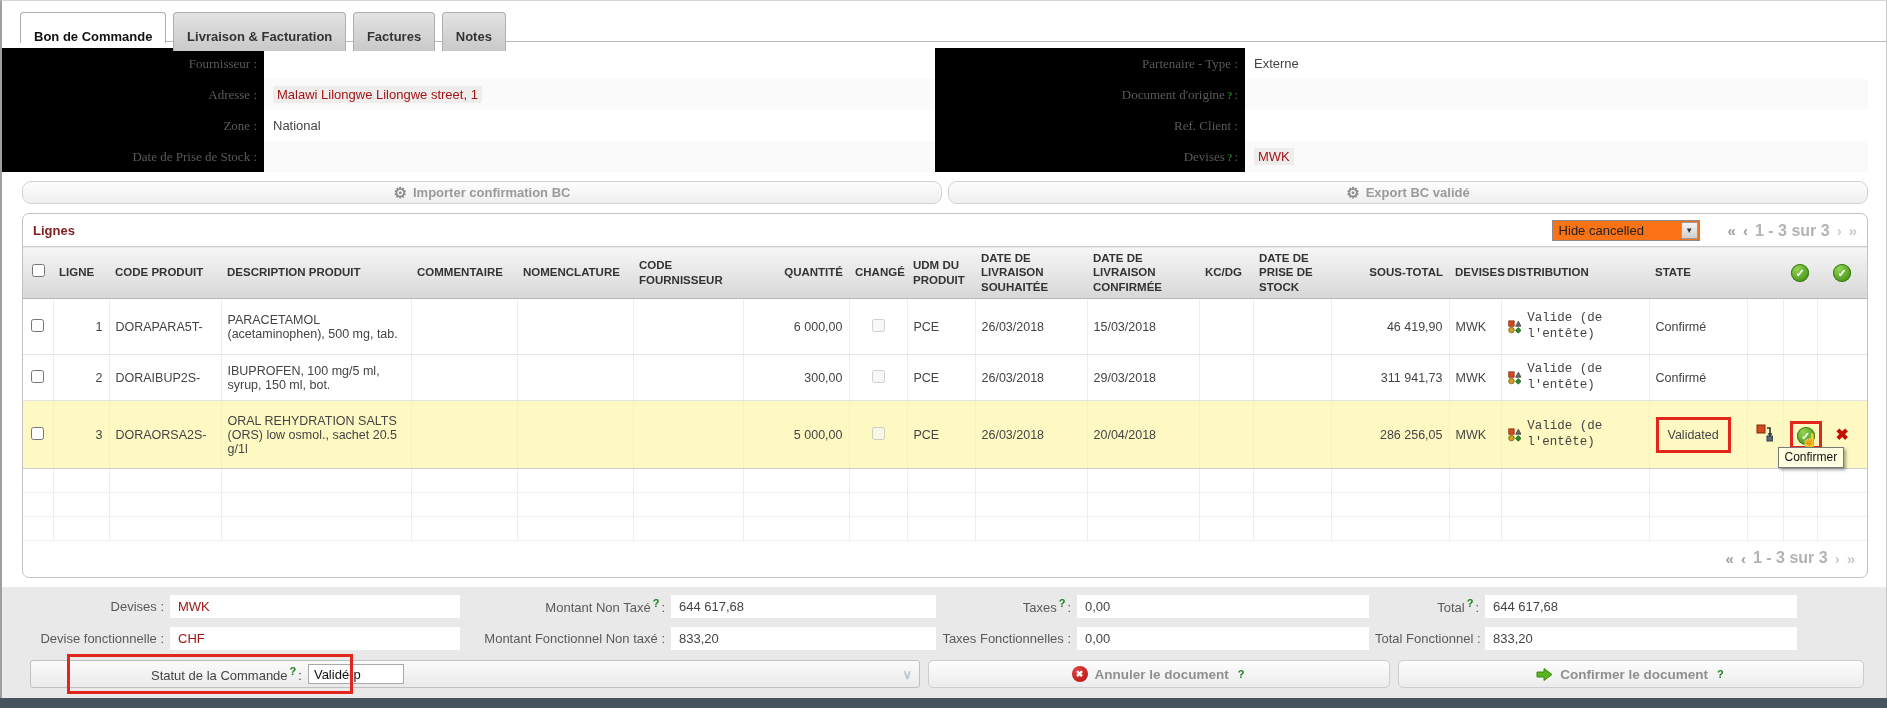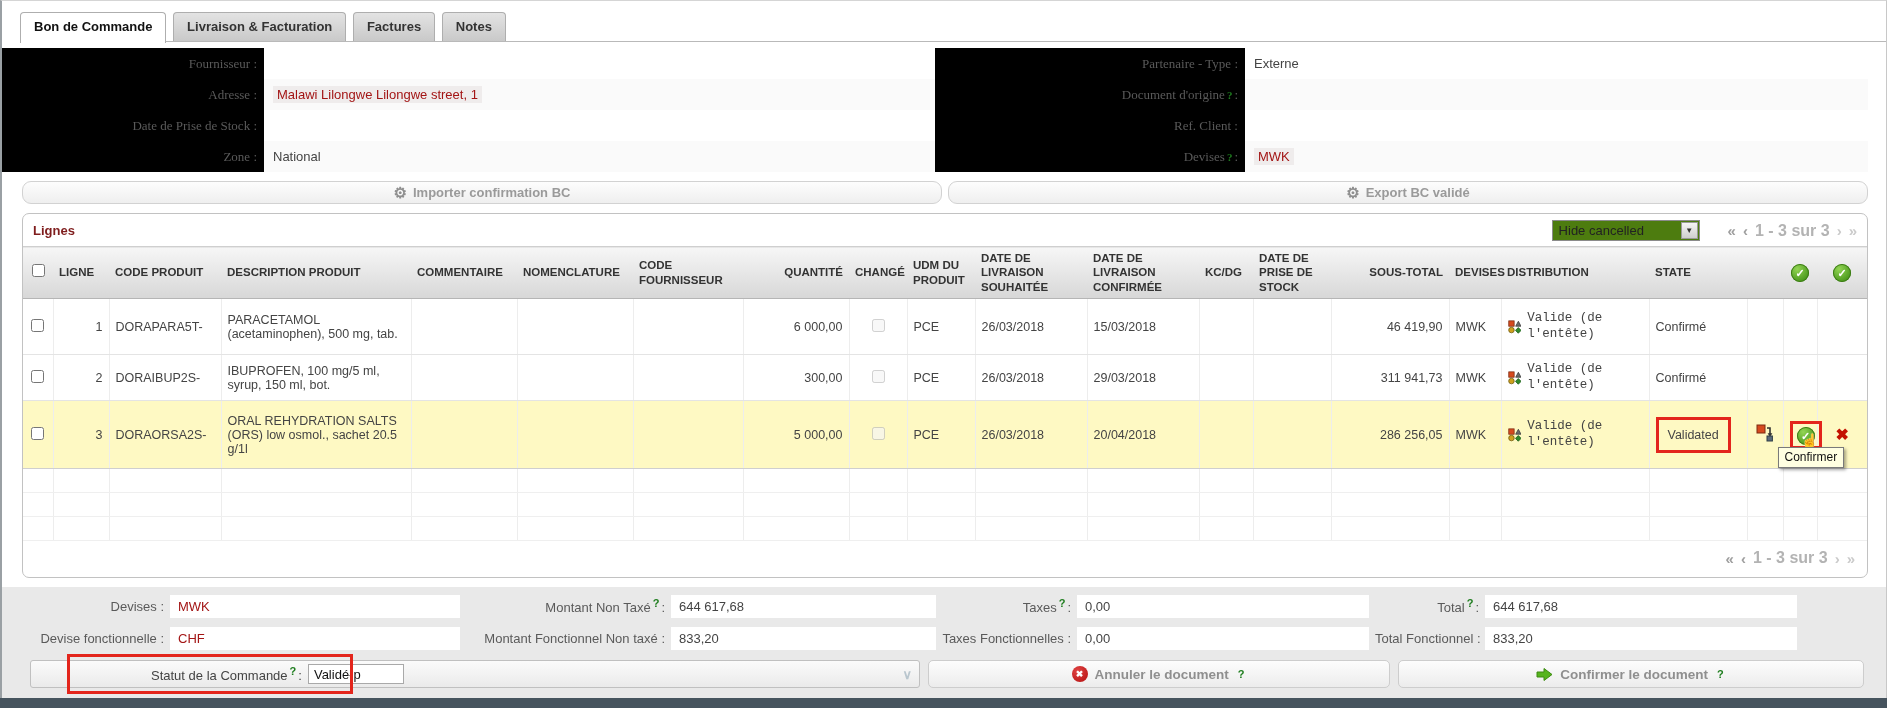--- a/index.html
+++ b/index.html
@@ -18,7 +18,7 @@
   
   .tabbar { margin:9px 0 0 18px; border-bottom:1px solid #b9b9b9; height:31px; position:relative; }
   .tab {
-    display:inline-block; padding:6px 13px 7px; margin-right:3px; font-weight:bold; font-size:13px;
+    display:inline-block; padding:16px 13px 7px; margin-right:3px; font-weight:bold; font-size:13px;
     color:#333; background:linear-gradient(#e3e3e3,#c9c9c9); border:1px solid #aeaeae; border-bottom:none;
     border-radius:4px 4px 0 0; cursor:pointer; position:relative; top:1px;
   }

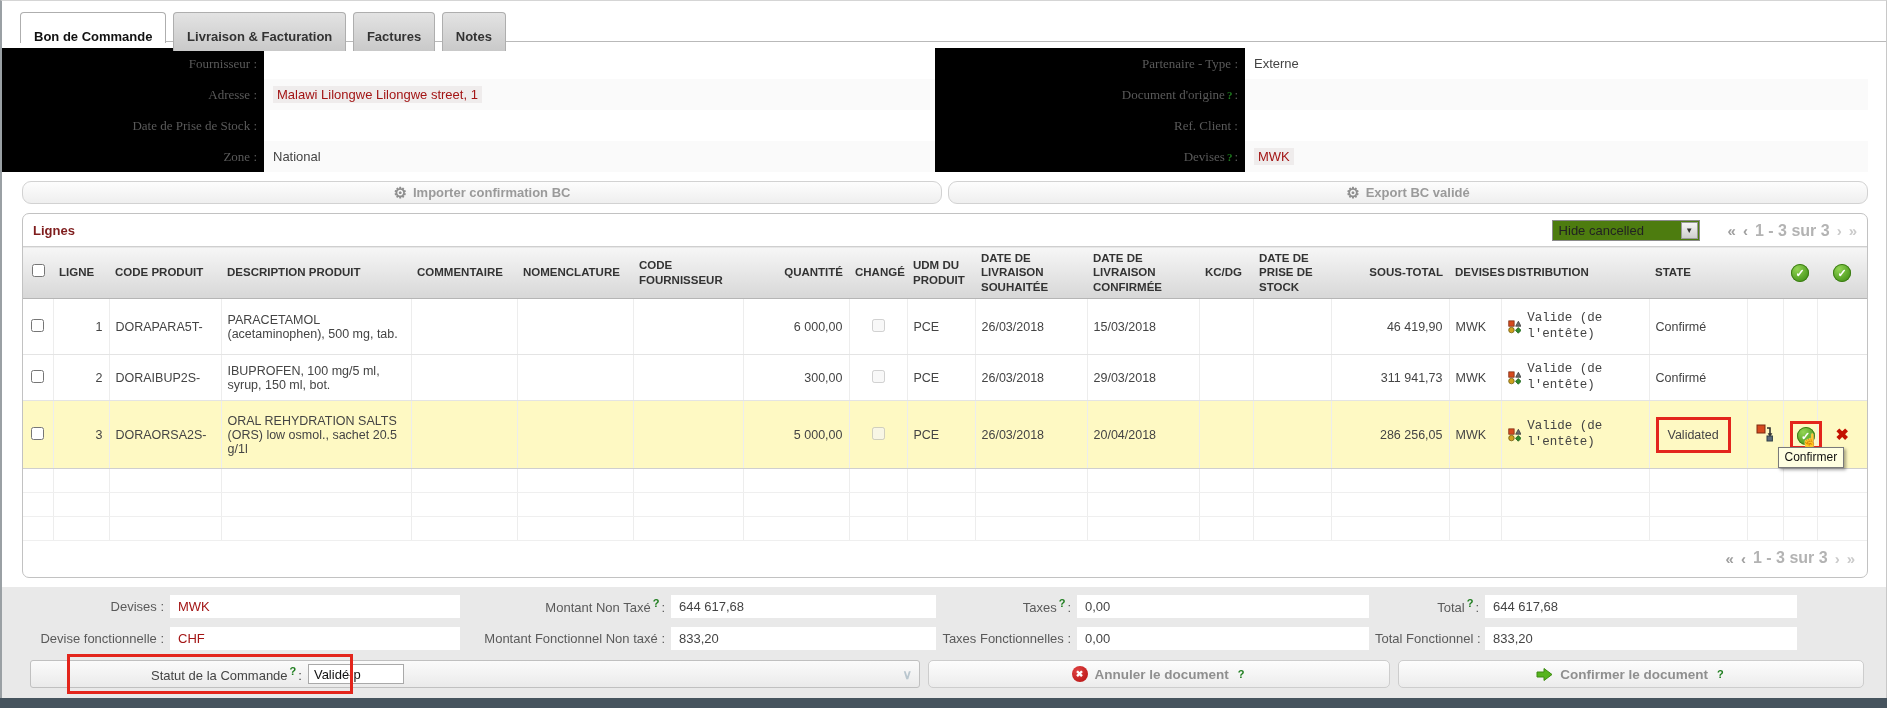--- a/index.html
+++ b/index.html
@@ -167,15 +167,15 @@
           </span>
       </div>
       <div class="frow">
+        <span class="flabel">Zone :</span>
+        <span class="fvalue-zone">
+            <span>National</span>
+          </span>
+      </div>
+      <div class="frow">
         <span class="flabel">Date de Prise de Stock :</span>
         <span class="fvalue-zone">
             <span></span>
-          </span>
-      </div>
-      <div class="frow">
-        <span class="flabel">Zone :</span>
-        <span class="fvalue-zone">
-            <span>National</span>
           </span>
       </div>
     </div>

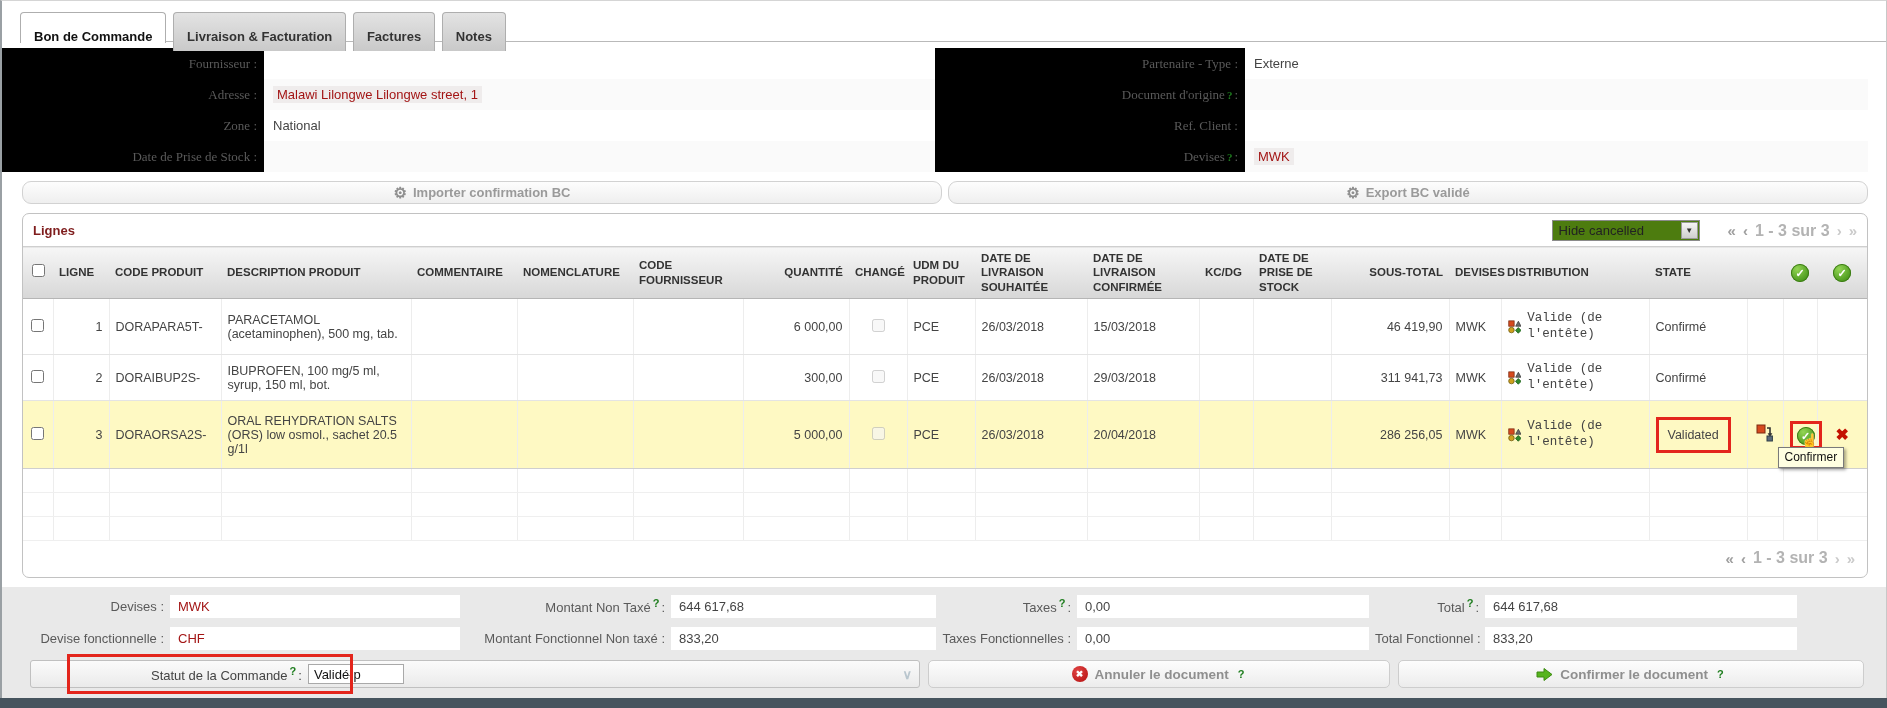--- a/index.html
+++ b/index.html
@@ -58,7 +58,7 @@
   .panel-title { font-weight:bold; color:#7f1d1d; font-size:13px; }
   .panel-controls { display:flex; align-items:center; gap:28px; }
   .fselect {
-    width:148px; height:21px; border:1px solid #8b8b8b; background:#4d7c0f; display:flex; align-items:center;
+    width:148px; height:21px; border:1px solid #8b8b8b; background:#f97316; display:flex; align-items:center;
     justify-content:space-between; padding-left:6px; font-size:13px; color:#222; cursor:pointer;
   }
   .selbtn {

